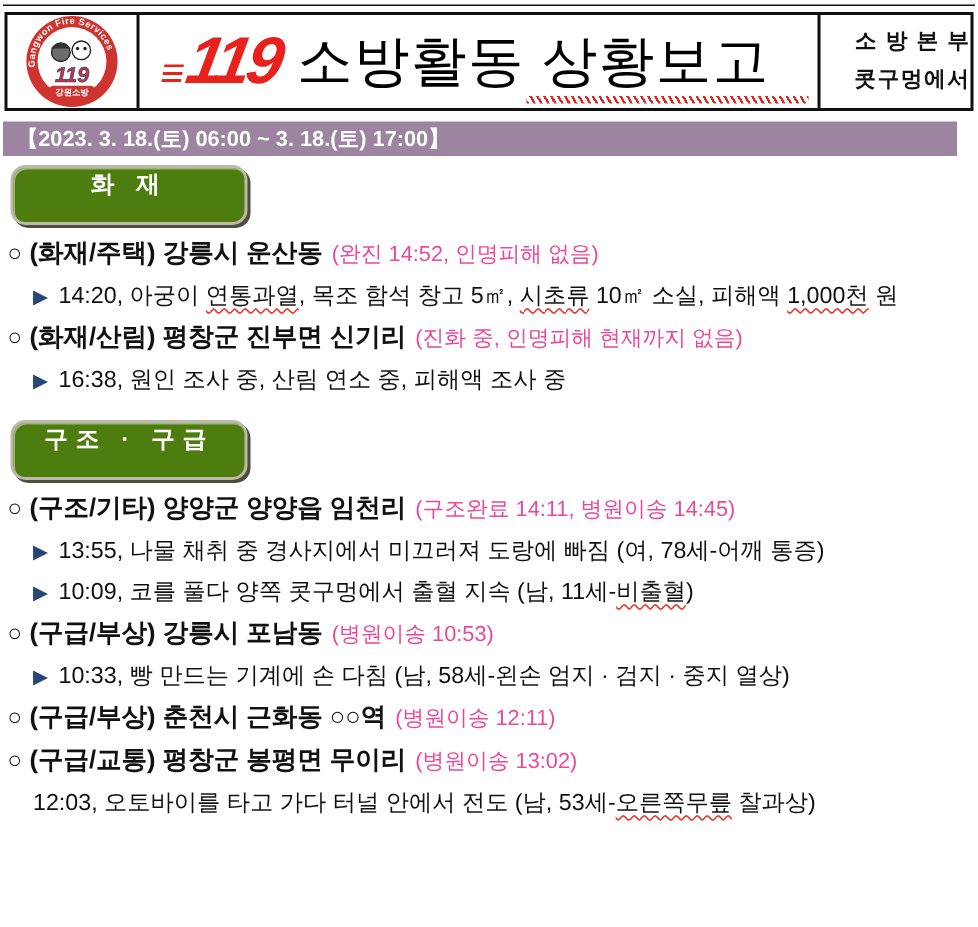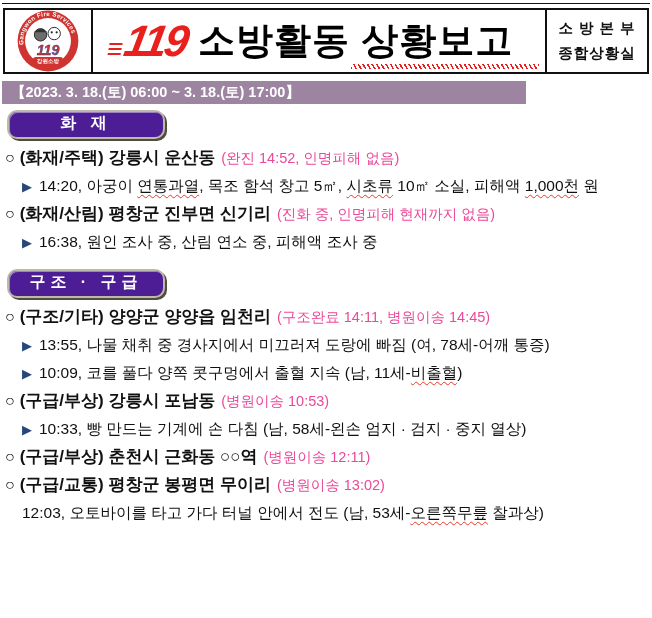--- a/index.html
+++ b/index.html
@@ -27,7 +27,7 @@
     content:""; position:absolute; left:-15px; bottom:5px; width:13px; height:15px;
     background:repeating-linear-gradient(to bottom,#e8211d 0 2px, transparent 2px 5px);
   }
-  .main-title { font-weight:700; font-size:37px; letter-spacing:1px; color:#000; white-space:nowrap;text-align:right; }
+  .main-title { font-weight:400; font-size:37px; letter-spacing:1px; color:#000; white-space:nowrap;text-align:right; }
   .title-hatch {
     position:absolute; bottom:3px; right:6px; width:188px; height:5px;
     background:repeating-linear-gradient(60deg,#e8211d 0 1.5px, transparent 1.5px 4px);

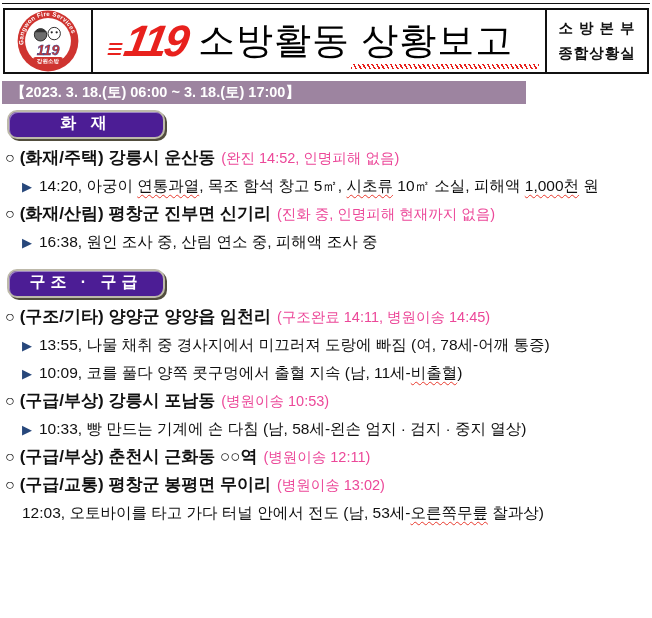--- a/index.html
+++ b/index.html
@@ -16,7 +16,7 @@
   .logo-cell { width:88px; border-right:2px solid #111; display:flex; align-items:center; justify-content:center; }
   .title-cell { flex:1; border-right:2px solid #111; position:relative; display:flex; align-items:center; justify-content:center; }
   .office-cell {
-    width:100px; display:flex; flex-direction:column; justify-content:center; align-items:center;
+    width:100px; display:flex; flex-direction:column; justify-content:center; align-items:flex-end;
     font-weight:bold; font-size:14.5px; line-height:1.75; letter-spacing:1px; white-space:nowrap;
   }
   .brand119 {

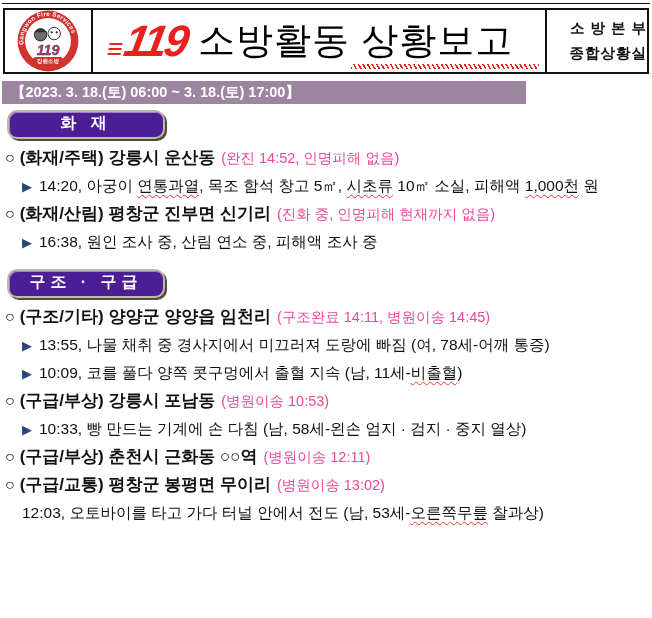--- a/index.html
+++ b/index.html
@@ -90,7 +90,7 @@
     </div>
     <div class="office-cell">
       <div>소 방 본 부</div>
-      <div>종합상황실</div>
+      <div>콧구멍에서</div>
     </div>
   </div>
 

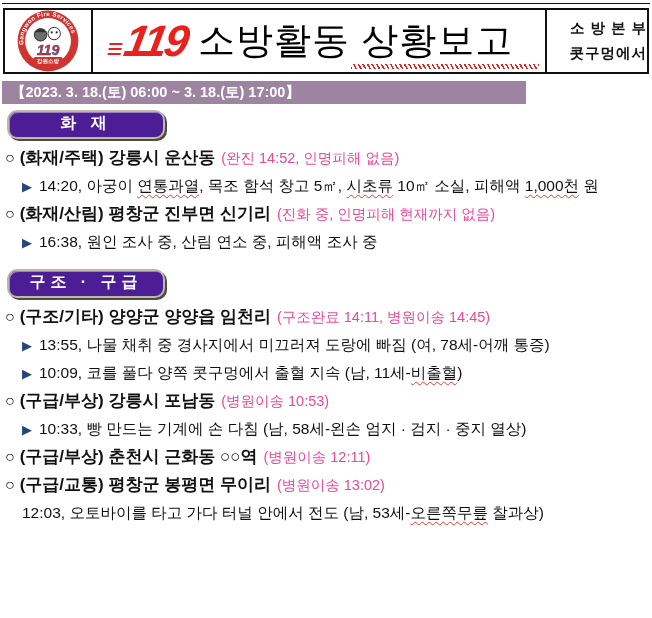--- a/index.html
+++ b/index.html
@@ -33,7 +33,7 @@
     background:repeating-linear-gradient(60deg,#e8211d 0 1.5px, transparent 1.5px 4px);
   }
   .period-bar {
-    position:absolute; top:81px; left:2px; width:524px; height:23px; background:#9d84a0;
+    position:absolute; top:81px; left:2px; width:636px; height:23px; background:#9d84a0;
     color:#fff; font-weight:bold; font-size:14.5px;
     display:flex; align-items:center; justify-content:space-between; padding:0 9px; white-space:nowrap;
   }

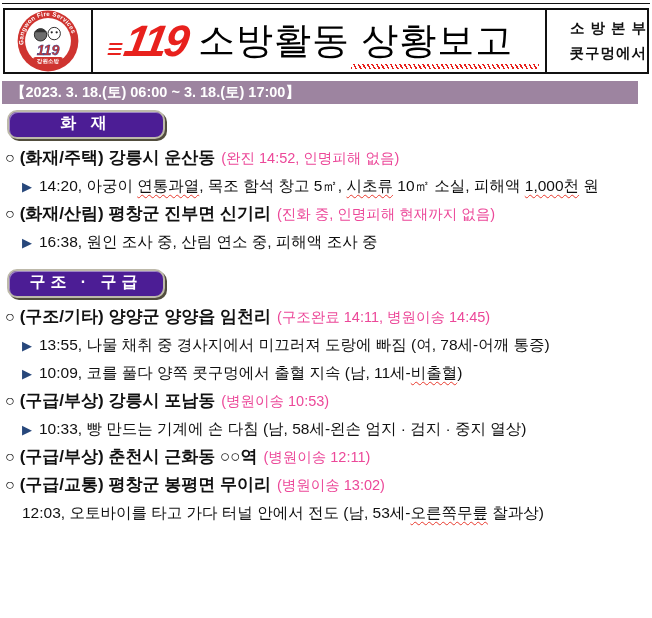--- a/index.html
+++ b/index.html
@@ -39,8 +39,8 @@
   }
   .content { position:absolute; top:104px; left:5px; right:4px; }
   .section-badge {
-    display:inline-block; min-width:158px; text-align:center; background:#4c1d95; color:#fff;
-    font-weight:bold; font-size:16px; letter-spacing:5px; padding:1px 10px 3px;
+    display:inline-block; min-width:158px; text-align:center; background:#4d7c0f; color:#fff;
+    font-weight:bold; font-size:16px; letter-spacing:5px; padding:1px 10px 14px;
     border-radius:10px; border:2px solid #bdb9aa;
     box-shadow:2px 2px 0 #514d3d, inset 1px 1px 0 rgba(255,255,255,.45);
     margin:6px 0 5px 2px; white-space:nowrap;

